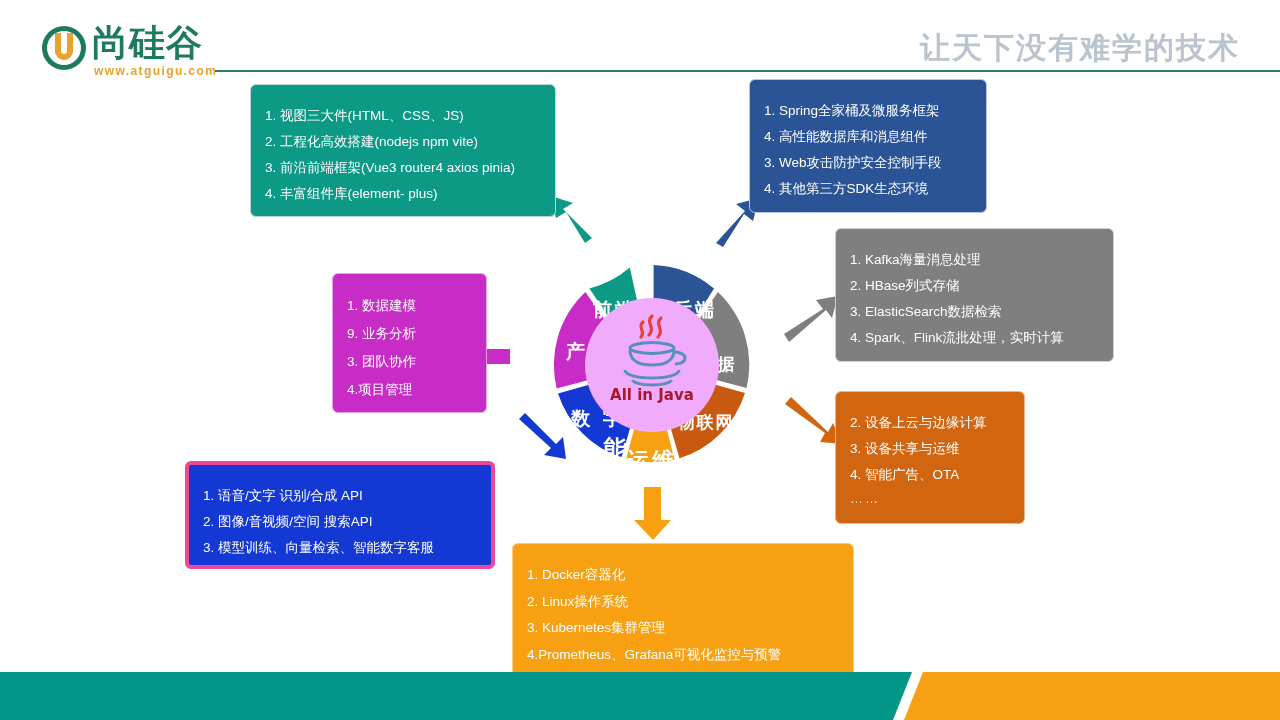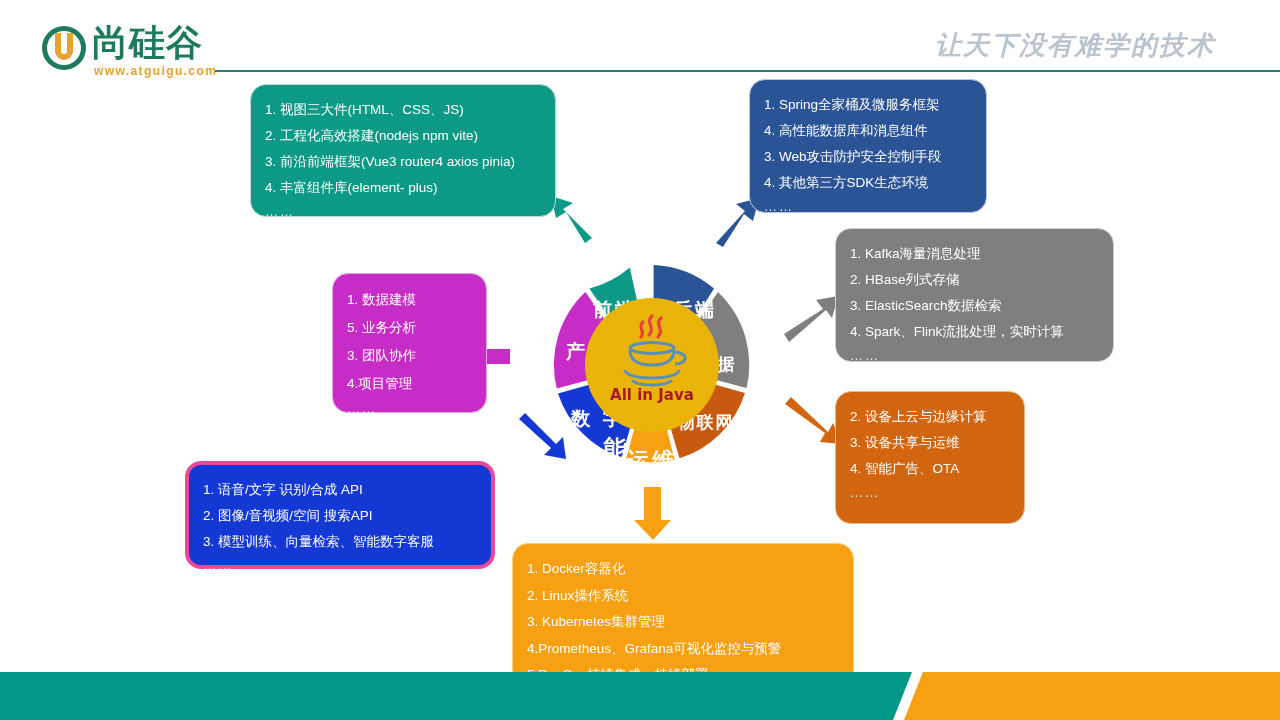--- a/index.html
+++ b/index.html
@@ -20,8 +20,8 @@
             color:#e8a22e;letter-spacing:1.4px;}
   .head-rule{position:absolute;left:215px;top:70px;width:1065px;height:2px;background:#2e7d6b;}
   .head-tag{position:absolute;left:920px;top:28px;width:310px;height:38px;
-            font-size:26px;color:#b9c4ce;text-align:center;letter-spacing:2px;
-            font-family:"DejaVu Serif","Liberation Serif",serif;font-style:italic;
+            font-size:30px;color:#b9c4ce;text-align:center;letter-spacing:2px;
+            font-family:"DejaVu Serif","Liberation Serif",serif;
             font-weight:bold;white-space:nowrap;}
 
   

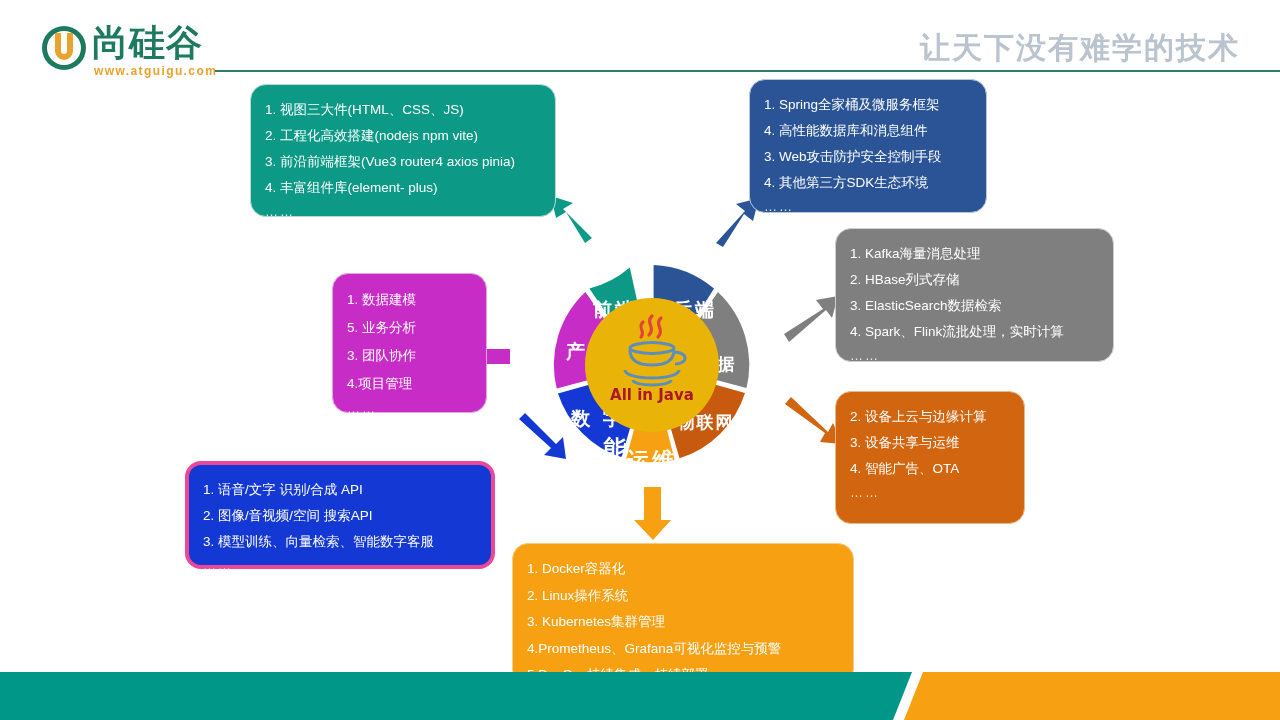--- a/index.html
+++ b/index.html
@@ -25,8 +25,8 @@
             font-weight:bold;white-space:nowrap;}
 
   
-  .box{position:absolute;border-radius:16px;box-sizing:border-box;
-       padding:12px 14px;color:#ffffff;}
+  .box{position:absolute;border-radius:6px;box-sizing:border-box;
+       padding:18px 14px;color:#ffffff;}
   .box .ln{font-size:13.5px;line-height:26px;white-space:nowrap;
            color:#ffffff;}
   .box .dots{font-size:13px;line-height:22px;letter-spacing:2px;opacity:.85;}

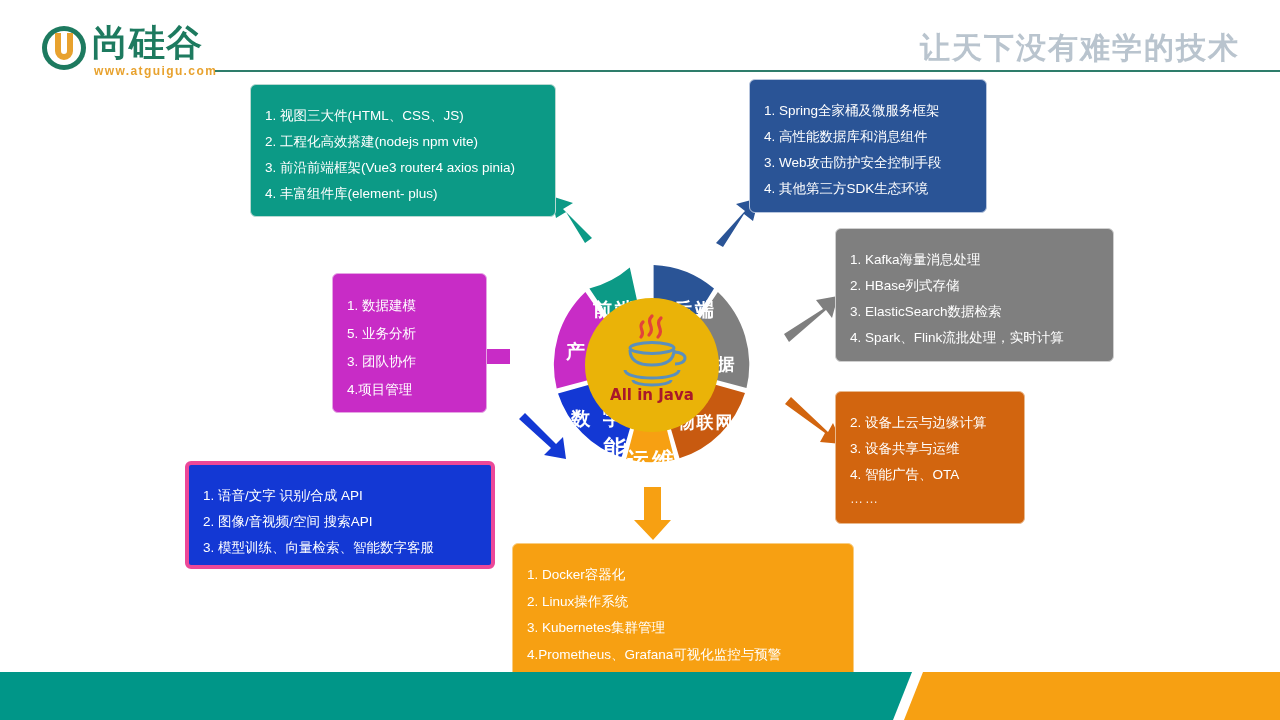--- a/index.html
+++ b/index.html
@@ -213,7 +213,7 @@
 
   <div class="box" id="box-product">
     <div class="ln">1. 数据建模</div>
-    <div class="ln">5. 业务分析</div>
+    <div class="ln">9. 业务分析</div>
     <div class="ln">3. 团队协作</div>
     <div class="ln">4.项目管理</div>
     <div class="dots">……</div>

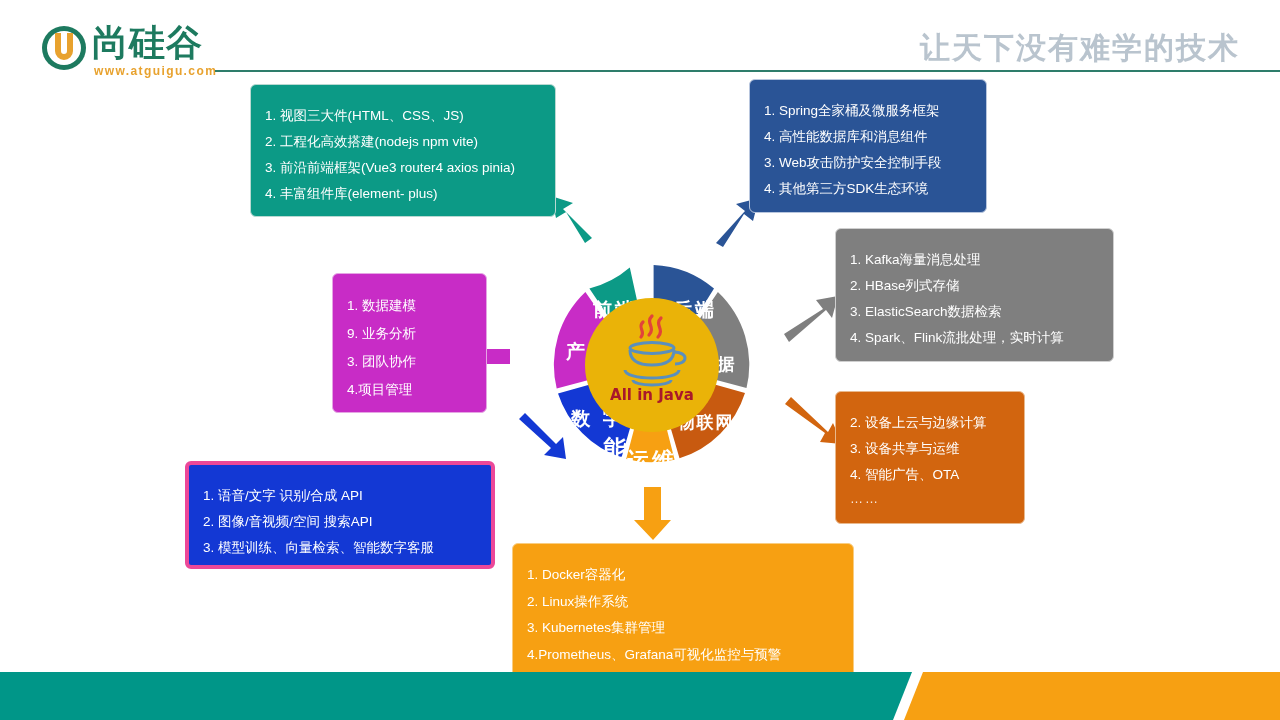--- a/index.html
+++ b/index.html
@@ -58,7 +58,7 @@
              text-align:center;white-space:nowrap;pointer-events:none;}
 
   .center-logo{position:absolute;left:585px;top:298px;width:134px;height:134px;
-               border-radius:50%;background:#eab308;}
+               border-radius:50%;background:#f0abfc;}
   .java-cup{position:absolute;left:26px;top:14px;width:82px;height:76px;}
   .java-text{position:absolute;left:0;top:88px;width:134px;text-align:center;
              font-size:15px;font-weight:bold;color:#a8192b;

